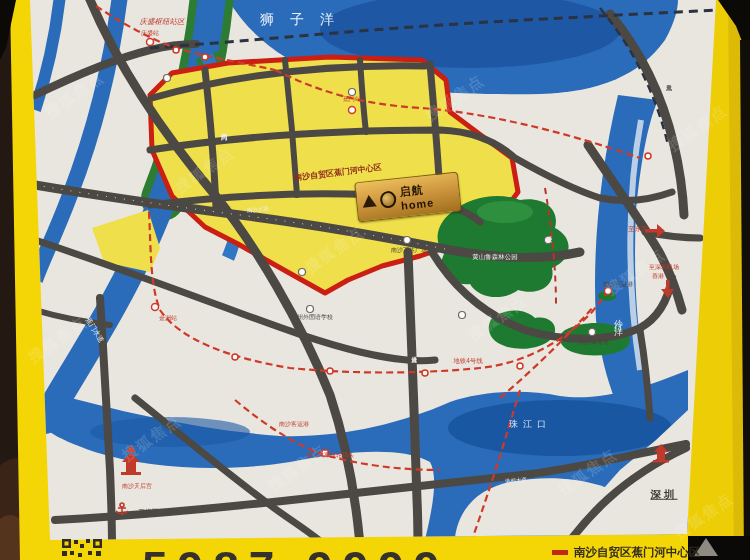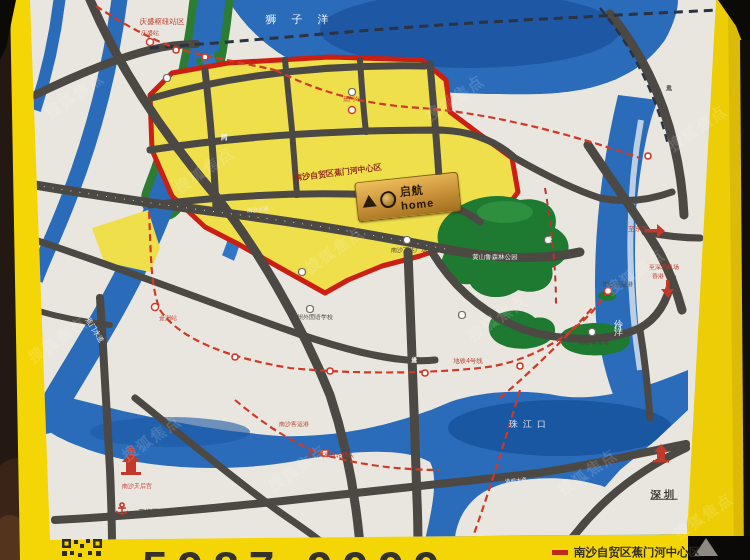--- a/index.html
+++ b/index.html
@@ -201,7 +201,7 @@
 
 <div id="labels">
       <span class="ml" style="left: 300px; top: 19px; font-size: 11px; color: rgb(232, 240, 250); letter-spacing: 6px; transform: translate(-50%, -50%); text-align: right;">狮 子 洋</span>
-      <span class="ml" style="left: 162px; top: 22px; font-size: 7.5px; color: rgb(192, 57, 43); transform: translate(-50%, -50%);">庆盛枢纽站区</span>
+      <span class="ml" style="left: 162px; top: 22px; font-size: 7.5px; color: rgb(192, 57, 43); transform: translate(-50%, -50%); font-style: italic;">庆盛枢纽站区</span>
       <span class="ml" style="left: 150px; top: 33px; font-size: 6px; color: rgb(192, 57, 43); transform: translate(-50%, -50%);">庆盛站</span>
       <span class="ml" style="left: 338px; top: 173px; font-size: 8px; color: rgb(143, 42, 30); font-weight: bold; transform: translate(-50%, -50%) rotate(-7deg);">南沙自贸区蕉门河中心区</span>
       <span class="ml" style="left: 224px; top: 128px; font-size: 6.5px; color: rgb(240, 244, 248); writing-mode: vertical-rl; transform: translate(-50%, -50%);">蕉门河</span>

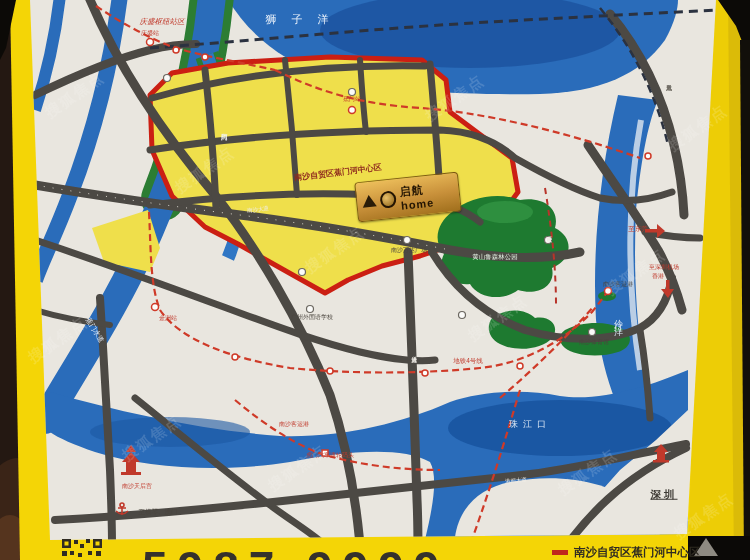--- a/index.html
+++ b/index.html
@@ -200,7 +200,7 @@
 </div>
 
 <div id="labels">
-      <span class="ml" style="left: 300px; top: 19px; font-size: 11px; color: rgb(232, 240, 250); letter-spacing: 6px; transform: translate(-50%, -50%); text-align: right;">狮 子 洋</span>
+      <span class="ml" style="left: 300px; top: 19px; font-size: 14px; color: rgb(232, 240, 250); letter-spacing: 6px; transform: translate(-50%, -50%); text-align: right;">狮 子 洋</span>
       <span class="ml" style="left: 162px; top: 22px; font-size: 7.5px; color: rgb(192, 57, 43); transform: translate(-50%, -50%); font-style: italic;">庆盛枢纽站区</span>
       <span class="ml" style="left: 150px; top: 33px; font-size: 6px; color: rgb(192, 57, 43); transform: translate(-50%, -50%);">庆盛站</span>
       <span class="ml" style="left: 338px; top: 173px; font-size: 8px; color: rgb(143, 42, 30); font-weight: bold; transform: translate(-50%, -50%) rotate(-7deg);">南沙自贸区蕉门河中心区</span>

